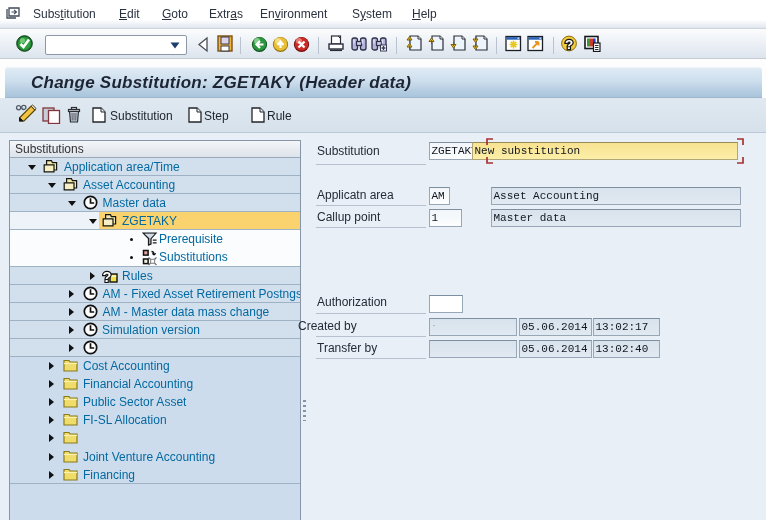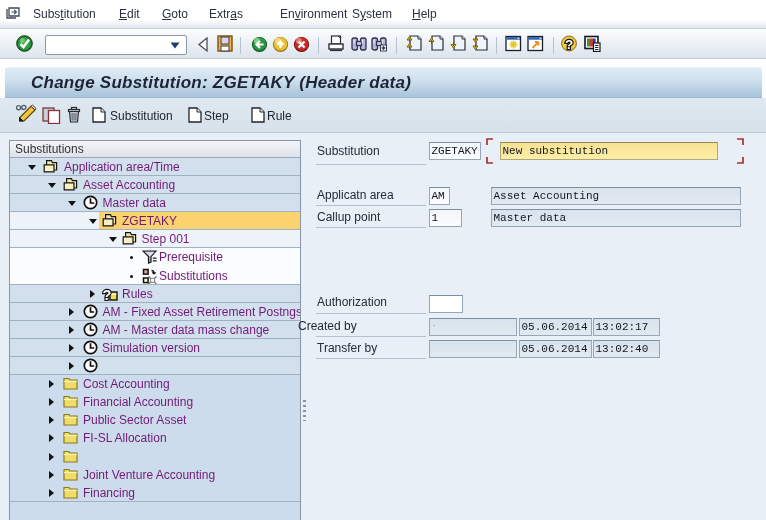--- a/index.html
+++ b/index.html
@@ -53,7 +53,7 @@
 <span class="mi" style="left:119px"><u>E</u>dit</span>
 <span class="mi" style="left:162px"><u>G</u>oto</span>
 <span class="mi" style="left:209px">Extr<u>a</u>s</span>
-<span class="mi" style="left:280px">En<u>v</u>ironment</span>
+<span class="mi" style="left:260px">En<u>v</u>ironment</span>
 <span class="mi" style="left:352px">S<u>y</u>stem</span>
 <span class="mi" style="left:412px"><u>H</u>elp</span>
 </div>

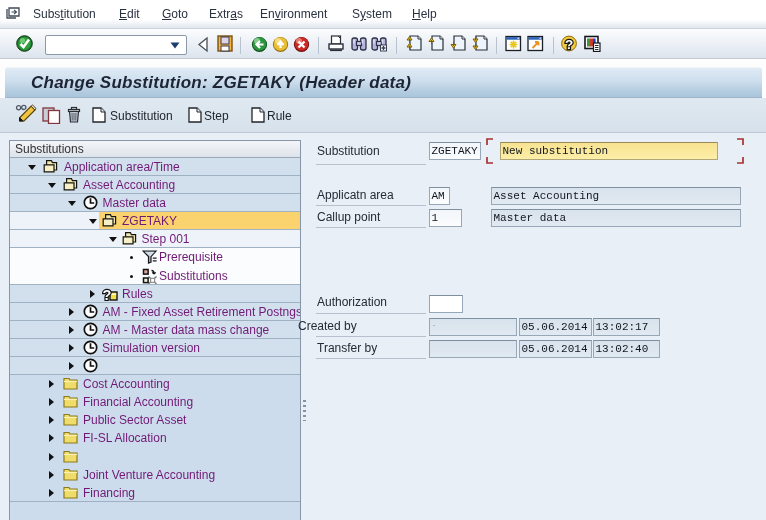--- a/index.html
+++ b/index.html
@@ -368,7 +368,7 @@
 <div class="abs" style="left:303px;top:400px;width:3px;height:21px;background:repeating-linear-gradient(#8494a4 0 2px, transparent 2px 5px)"></div>
 <span class="flabel" style="left:317px;top:144px">Substitution</span>
 <div class="fld " style="left:429px;top:142px;width:52px">ZGETAKY</div>
-<div class="fld fldy" style="left:500px;top:142px;width:218px">New substitution</div>
+<div class="fld fldy" style="left:472px;top:142px;width:266px">New substitution</div>
 <div class="fuline" style="top:164px"></div>
 <svg class="abs" style="left:486px;top:138px" width="8" height="26" viewBox="0 0 8 26">
     <path d="M7 1 L1 1 L1 7 M1 19 L1 25 L7 25" fill="none" stroke="#a63230" stroke-width="1.7"></path>

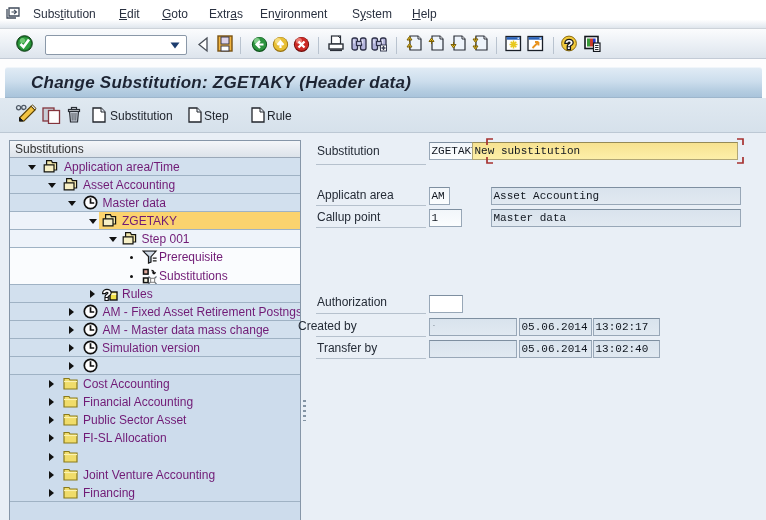--- a/index.html
+++ b/index.html
@@ -25,7 +25,7 @@
 .phead{height:17px;background:linear-gradient(#f4f6f9,#dde3ea);
  border-bottom:1px solid #9aa8b8;font-size:12px;color:#333;
  padding:1px 0 0 5px;line-height:15px}
-.trow{position:relative;width:100%;font-size:12px;color:#701a75;overflow:hidden}
+.trow{position:relative;width:100%;font-size:12px;color:#0369a1;overflow:hidden}
 .tri-d{position:absolute;width:0;height:0;border-left:4px solid transparent;
  border-right:4px solid transparent;border-top:5px solid #111;top:7px}
 .tri-r{position:absolute;width:0;height:0;border-top:4px solid transparent;

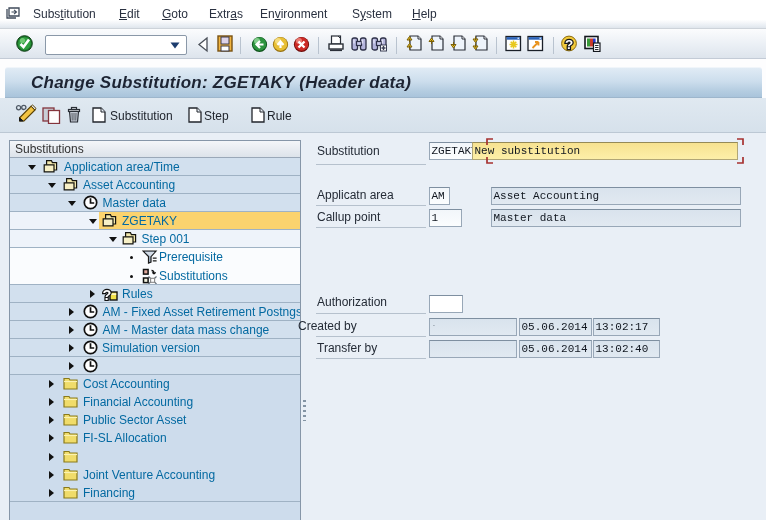--- a/index.html
+++ b/index.html
@@ -240,14 +240,6 @@
       </svg>
       <span class="ttext" style="left:112px">ZGETAKY</span>
     </div>
-<div class="trow" style="height:18.1px;background:#eef3fa;border-bottom:1px solid #9fb2c4;">
-      <span class="tri-d" style="left:99px"></span>
-      <svg class="abs" style="left:112px;top:1px" width="15" height="14" viewBox="0 0 15 14">
-        <path d="M3.6 3.6 L3.6 1.6 L8.4 1.6 L9.4 3.6 L13.6 3.6 L13.6 11 L3.6 11 Z" fill="#f3e9ae" stroke="#15140e" stroke-width="1.2"></path>
-        <path d="M1.2 5.8 L11 5.8 L11 12.8 L1.2 12.8 Z" fill="#f7f0c6" stroke="#15140e" stroke-width="1.2"></path>
-      </svg>
-      <span class="ttext" style="left:131.5px">Step 001</span>
-    </div>
 <div class="trow" style="height:18.1px;background:#fafcfe;">
       <span class="bull" style="left:120px"></span>
       <svg class="abs" style="left:132px;top:2px" width="16" height="14" viewBox="0 0 16 14">

